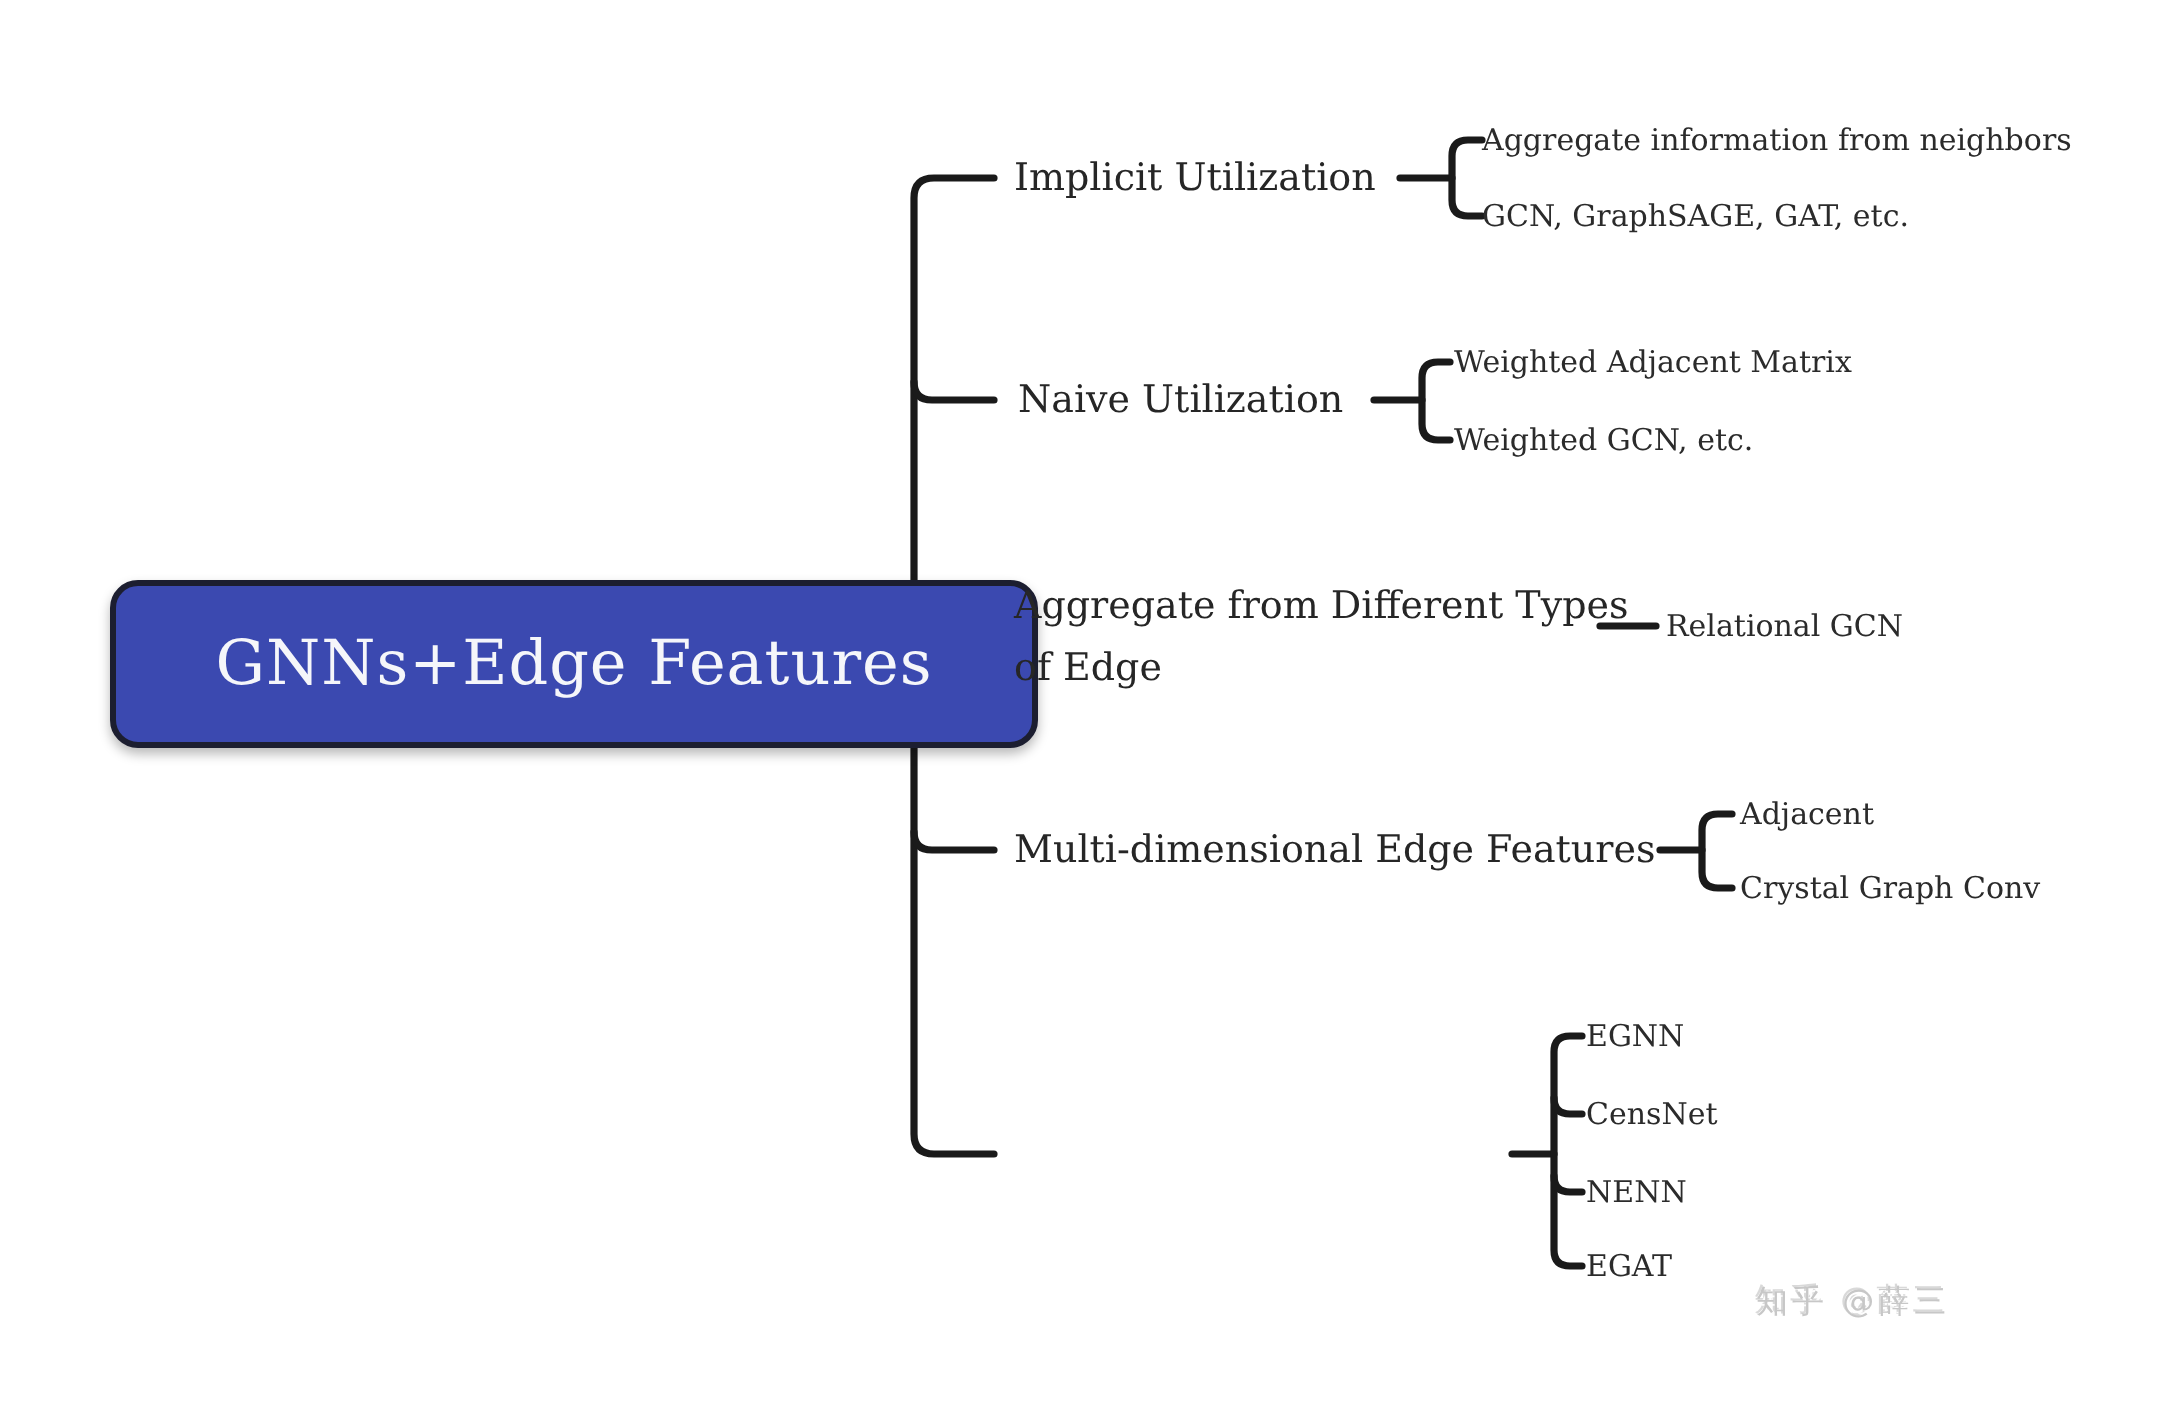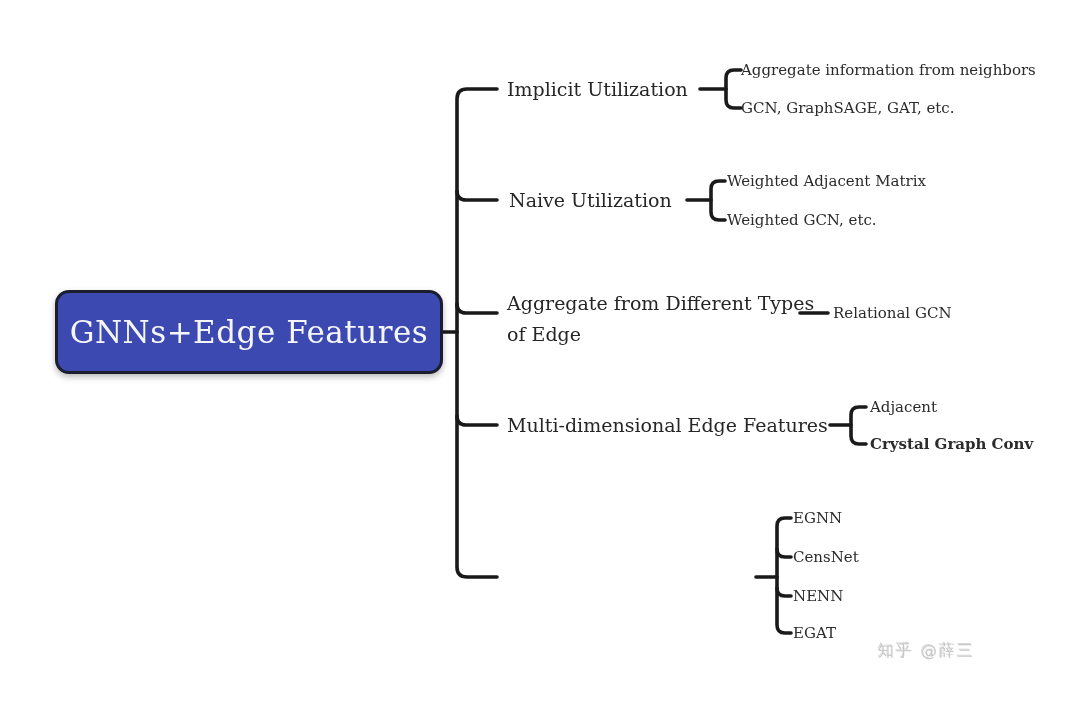--- a/index.html
+++ b/index.html
@@ -33,7 +33,7 @@
     position: absolute;
     left: 55px;
     top: 290px;
-    width: 388px;
+    width: 464px;
     height: 84px;
     box-sizing: border-box;
     background: #3b49b0;

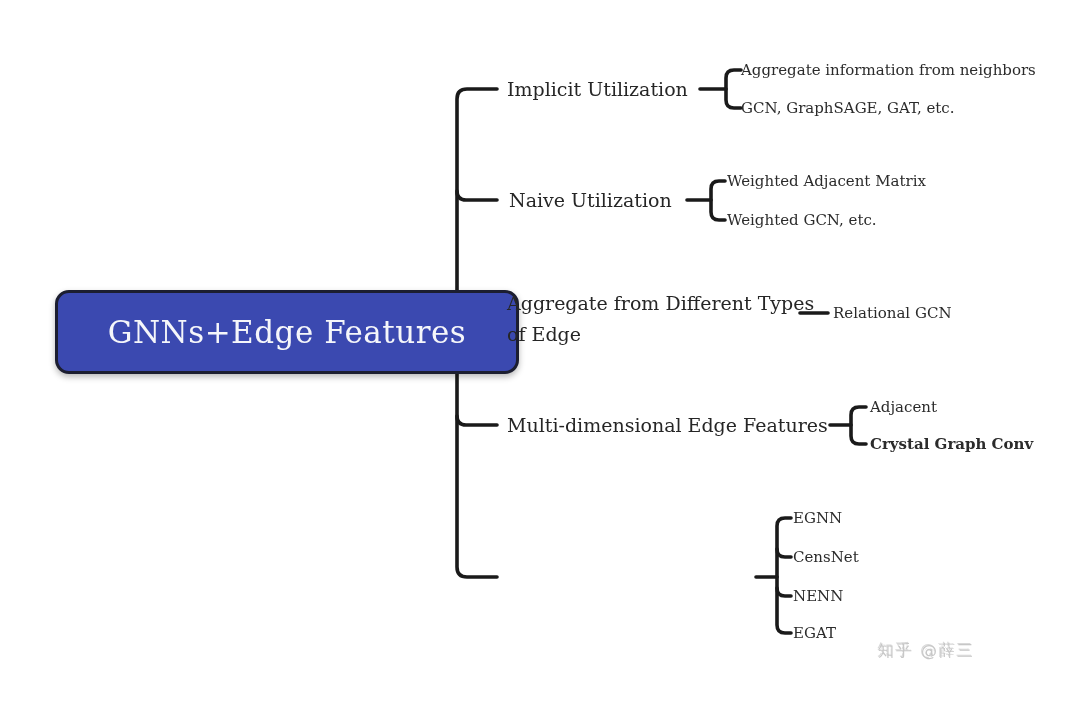--- a/index.html
+++ b/index.html
@@ -126,7 +126,7 @@
 
   <div class="label branch-label" style="left:507px; top:413px;">Multi-dimensional Edge Features</div>
   <div class="label child-label" style="left:870px; top:398px;">Adjacent</div>
-  <div class="label child-label" style="left:870px; top:435px;font-weight:bold;">Crystal Graph Conv</div>
+  <div class="label child-label" style="left:870px; top:435px;">Crystal Graph Conv</div>
 
   <div class="label child-label" style="left:793px; top:509px;">EGNN</div>
   <div class="label child-label" style="left:793px; top:548px;">CensNet</div>

